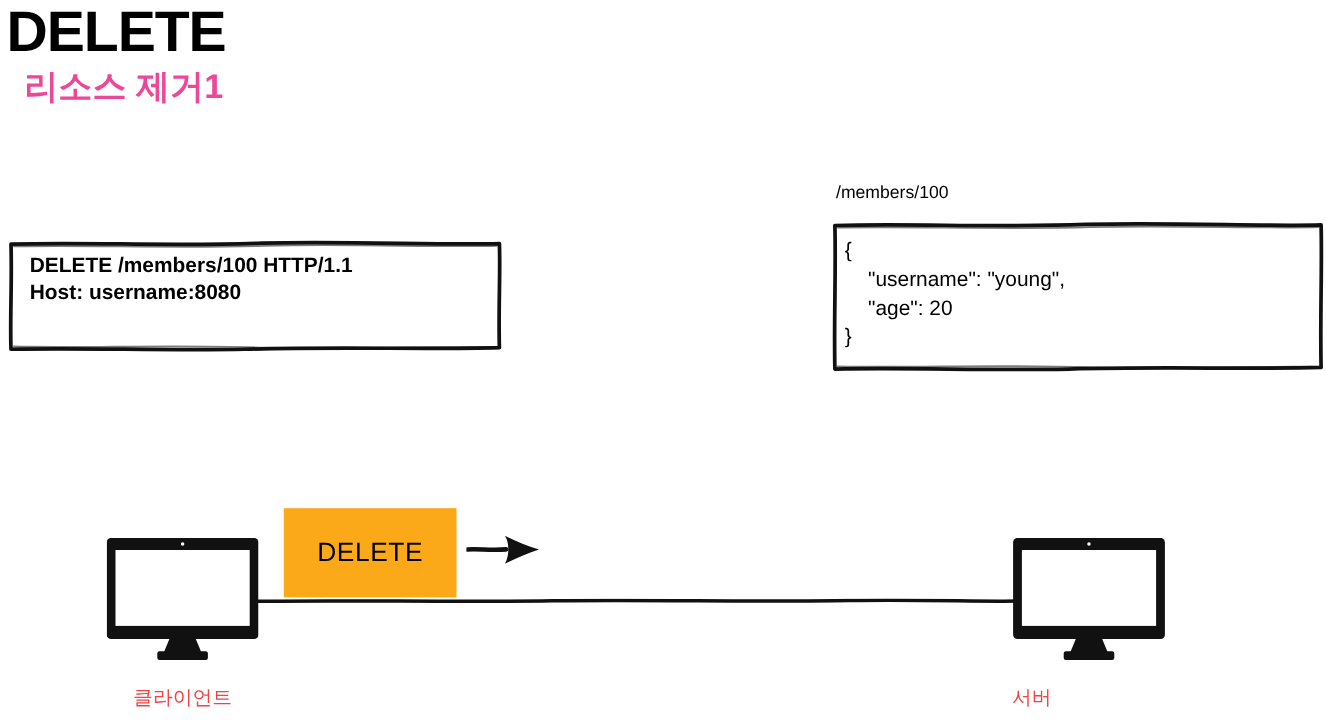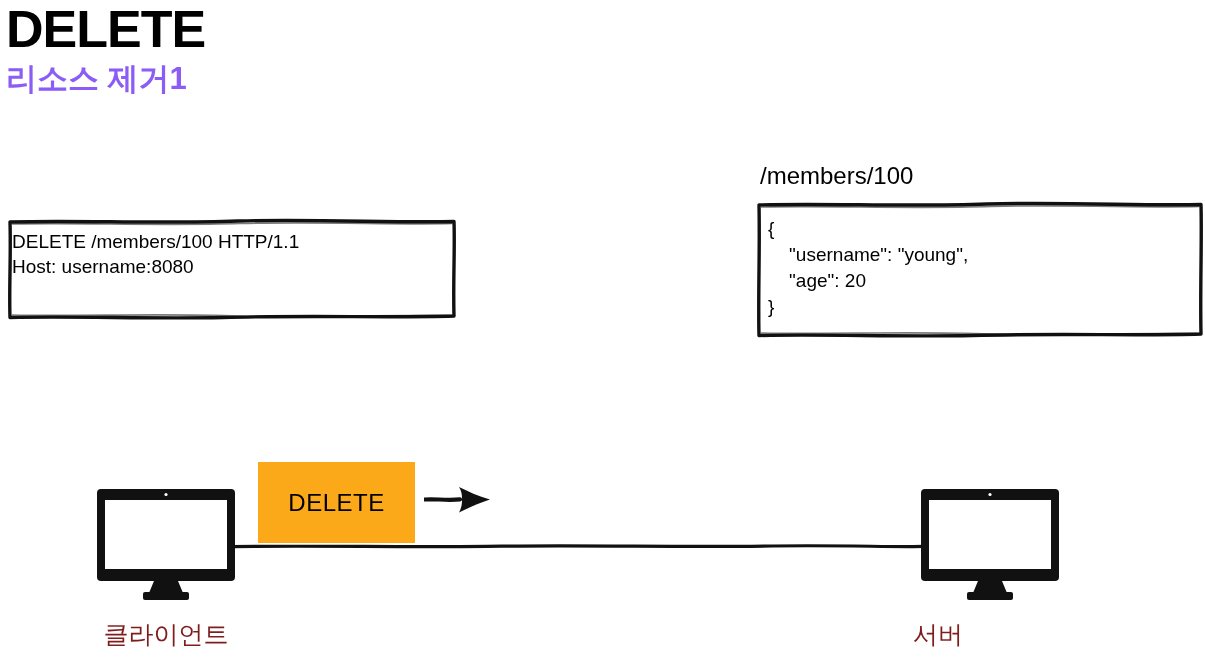--- a/index.html
+++ b/index.html
@@ -34,8 +34,8 @@
     font-size: 31px;
     font-weight: bold;
     line-height: 1.15;
-    color: #8b5cf6;
-    margin: 4px 0 0 0;
+    color: #ec4899;
+    margin: 4px 0 0 16px;
   }
 
   

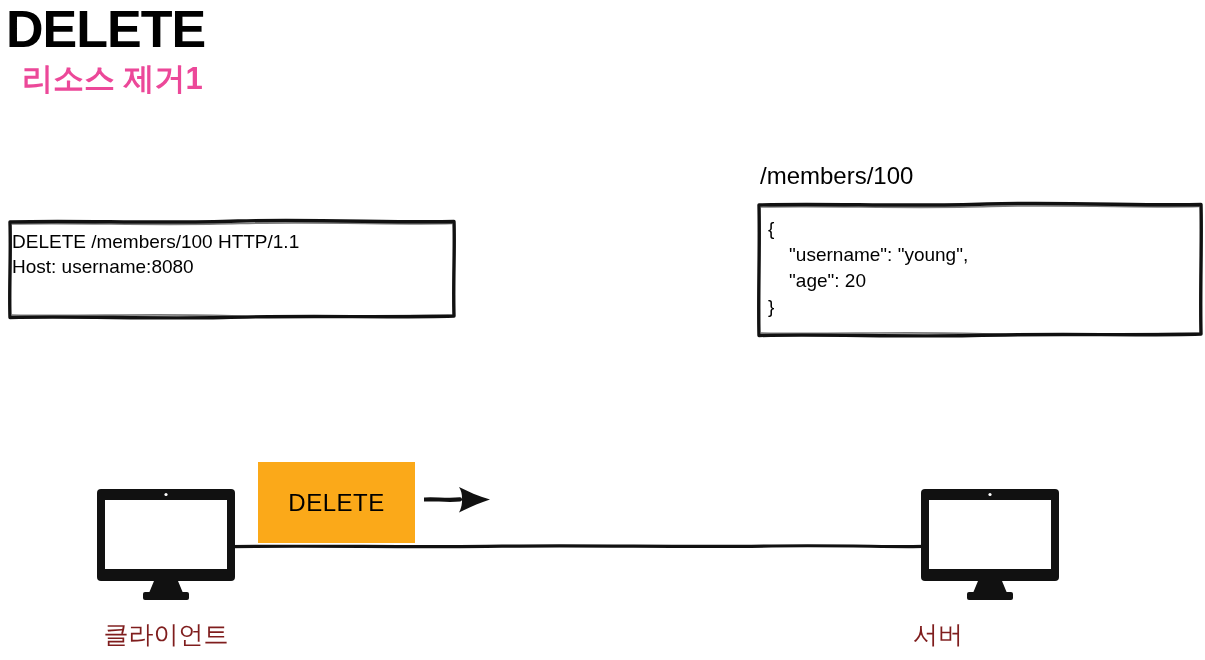--- a/index.html
+++ b/index.html
@@ -80,7 +80,7 @@
     position: absolute;
     left: 760px;
     top: 164px;
-    font-size: 24px;
+    font-size: 16px;
     line-height: 24px;
     color: #000000;
   }

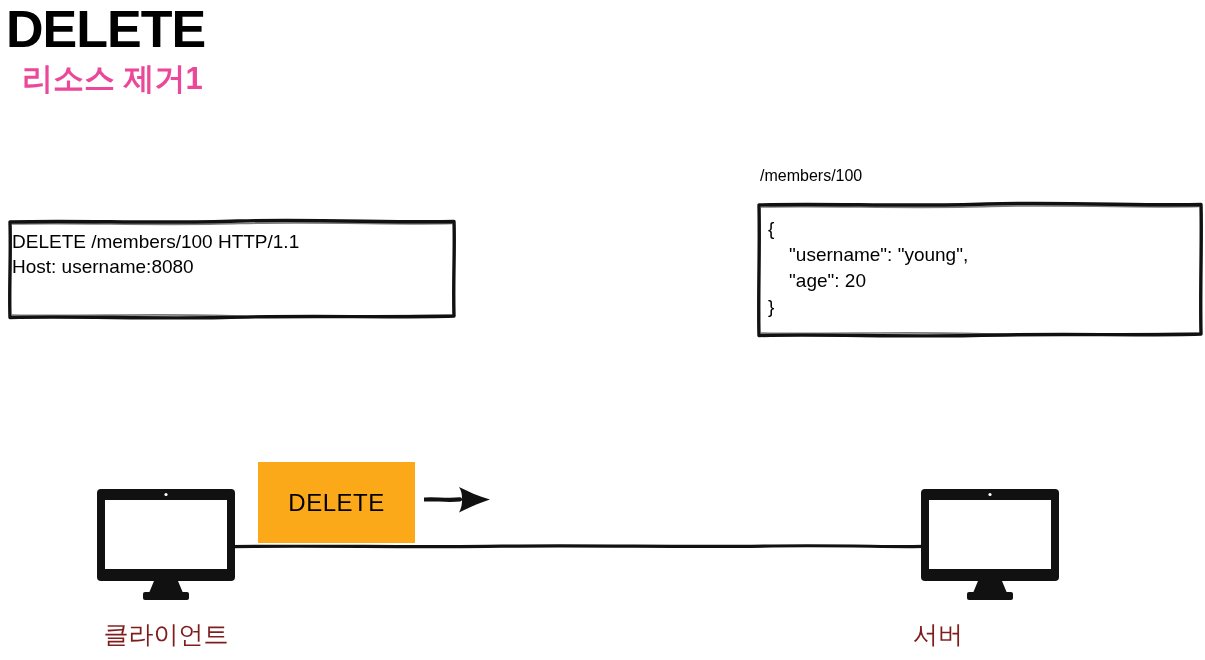--- a/index.html
+++ b/index.html
@@ -66,7 +66,8 @@
     height: 100px;
   }
   #request-box .rb-content {
-    padding: 10px 0 0 4px;
+    padding: 10px 0 0 19px;
+    font-weight: bold;
   }
   .req-line {
     font-size: 19px;

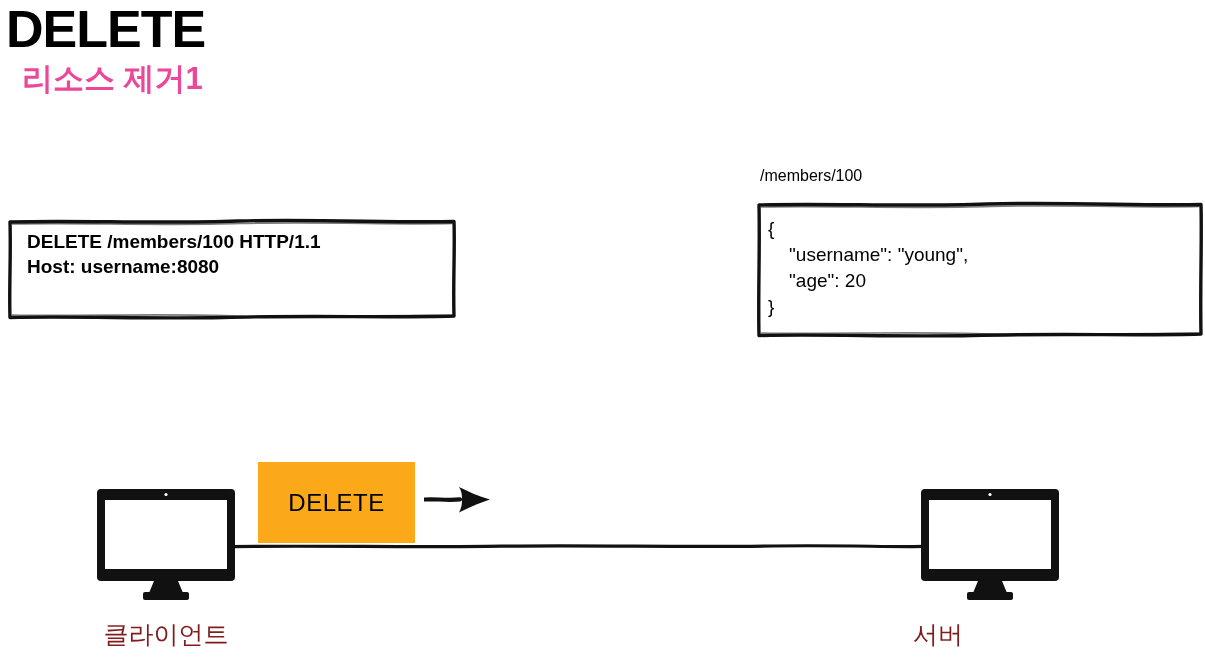--- a/index.html
+++ b/index.html
@@ -148,8 +148,8 @@
 
   .node-label {
     position: absolute;
-    font-size: 25px;
-    color: #7f1d1d;
+    font-size: 18px;
+    color: #ef4444;
     text-align: center;
     line-height: 30px;
   }

